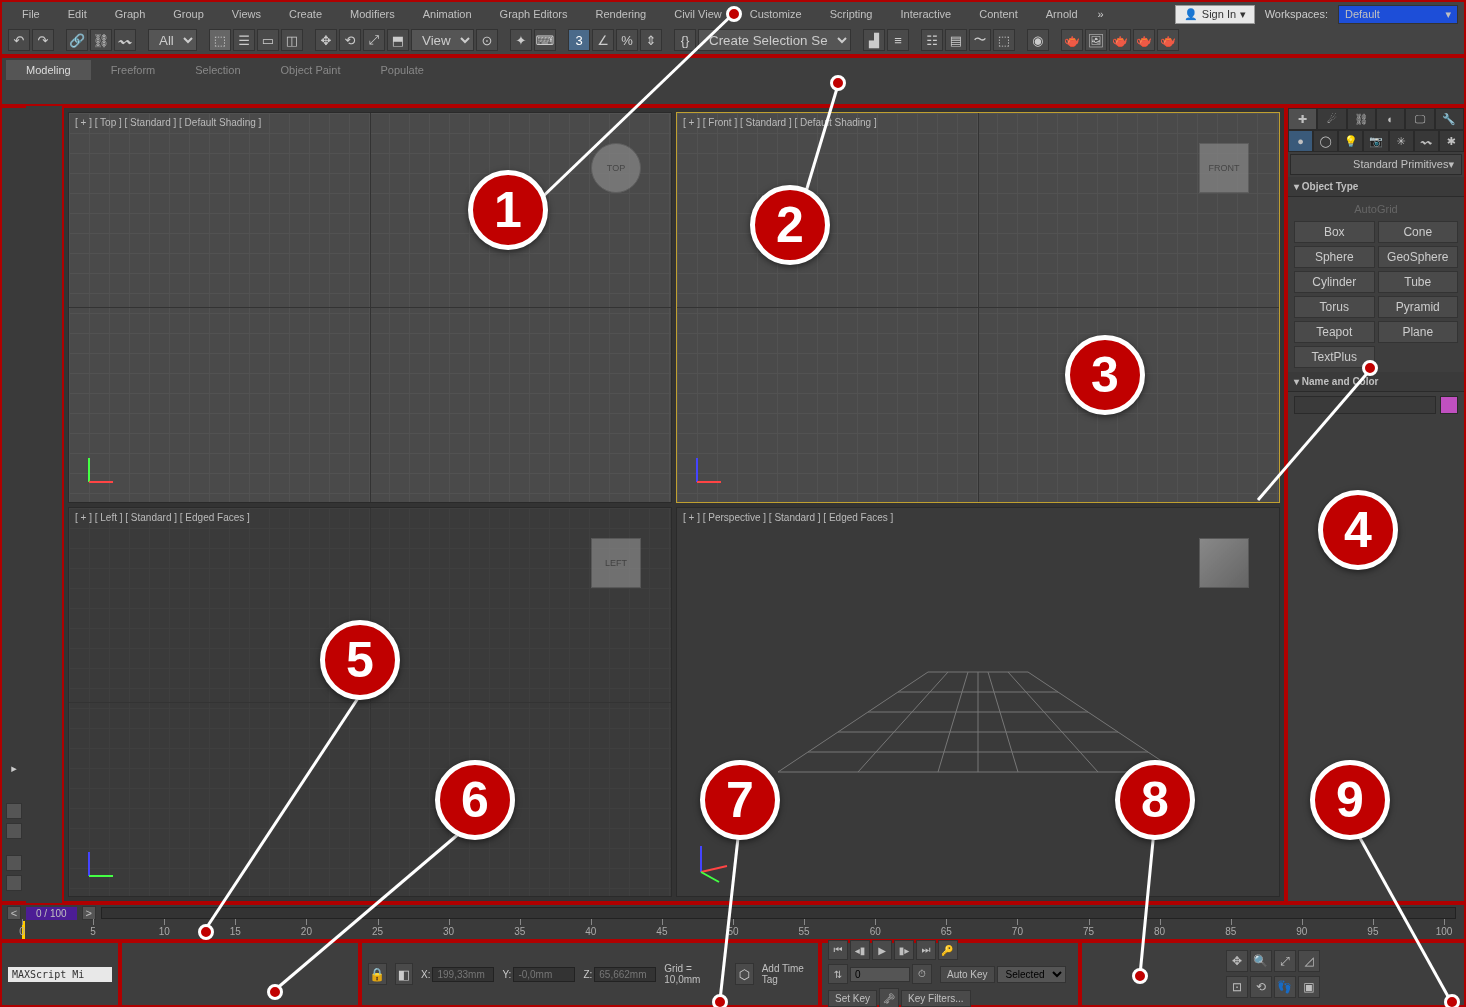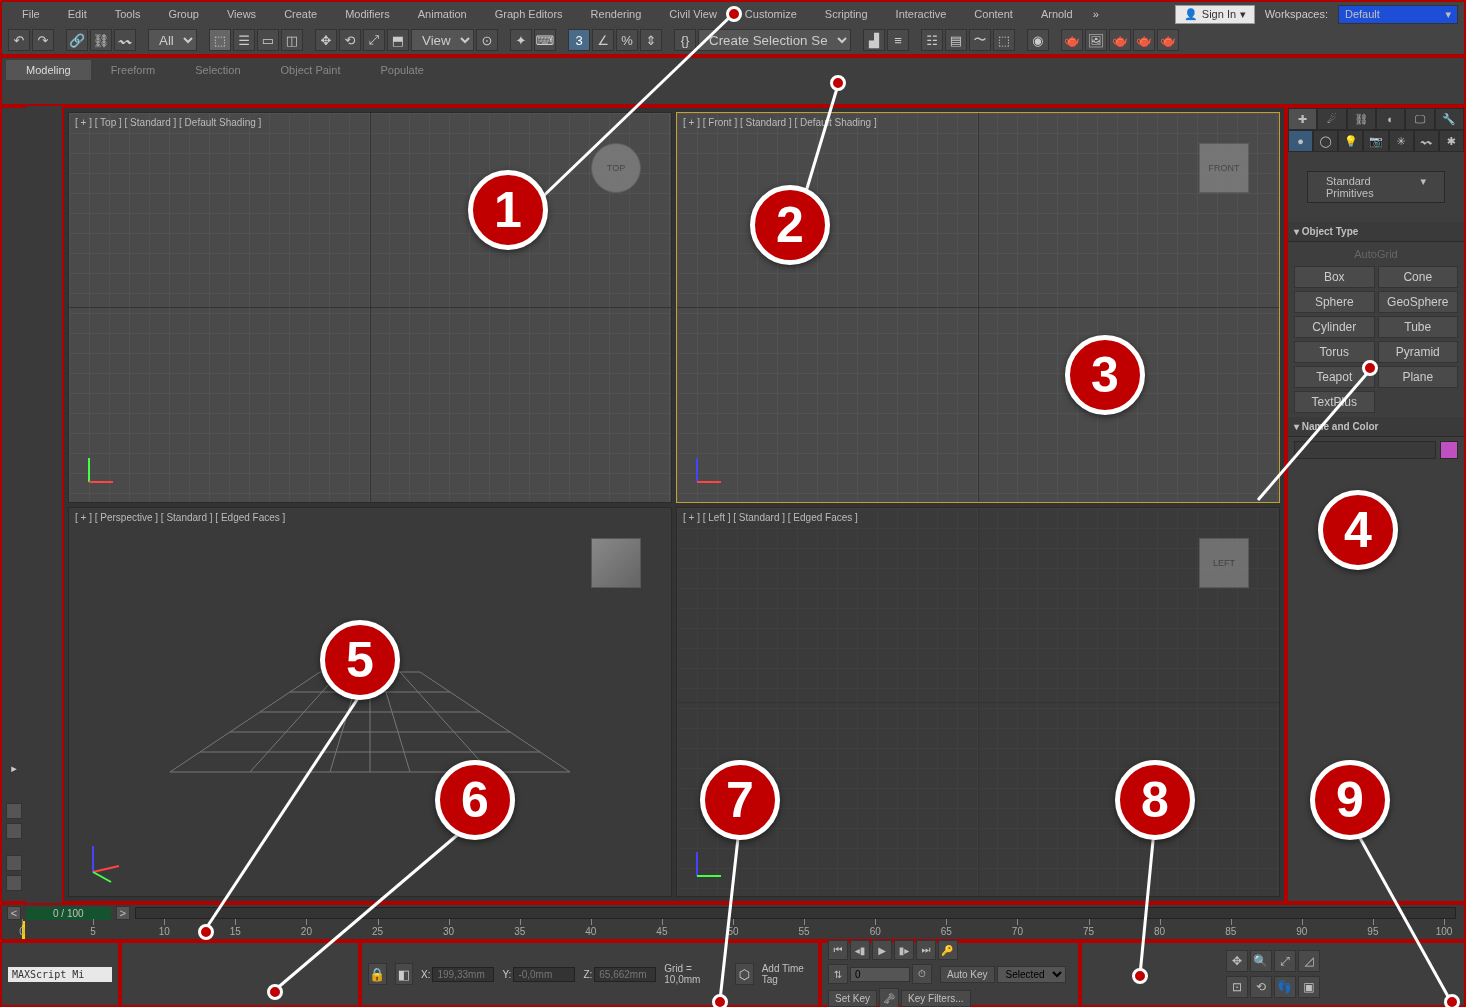--- a/index.html
+++ b/index.html
@@ -110,7 +110,7 @@
 <div class="menubar">
   <span class="mitem">File</span>
   <span class="mitem">Edit</span>
-  <span class="mitem">Tools</span>
+  <span class="mitem">Graph</span>
   <span class="mitem">Group</span>
   <span class="mitem">Views</span>
   <span class="mitem">Create</span>

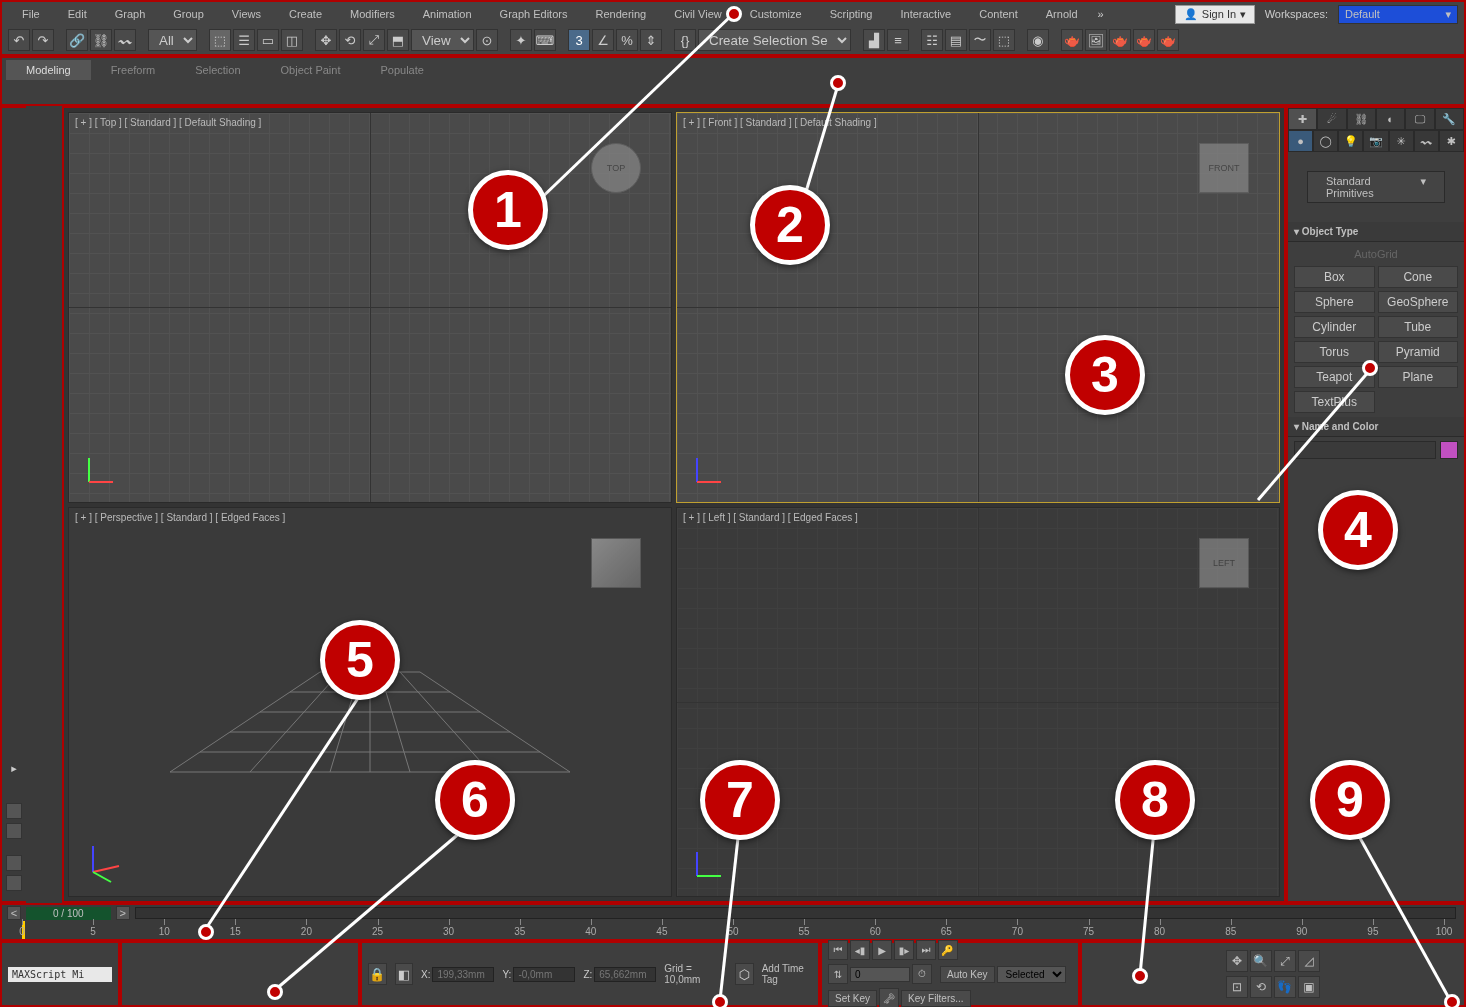--- a/index.html
+++ b/index.html
@@ -56,7 +56,7 @@
 .cp-sub { display:flex; height:22px; background:#383838; }
 .cp-sub .s { flex:1; display:flex; align-items:center; justify-content:center; border:1px solid #2a2a2a; cursor:pointer; }
 .cp-sub .s.active { background:#3a5a7a; }
-.cp-dd { background:#444; border:1px solid #2a2a2a; padding:3px 18px; margin:19px; display:flex; justify-content:space-between; }
+.cp-dd { background:#444; border:1px solid #2a2a2a; padding:3px 7px; margin:2px; display:flex; justify-content:flex-end; }
 .cp-sect { padding:4px 6px; background:#3a3a3a; border-bottom:1px solid #2a2a2a; font-weight:bold; font-size:10px; }
 .cp-sect::before { content:"▾ "; }
 .cp-body { padding:4px 6px; }

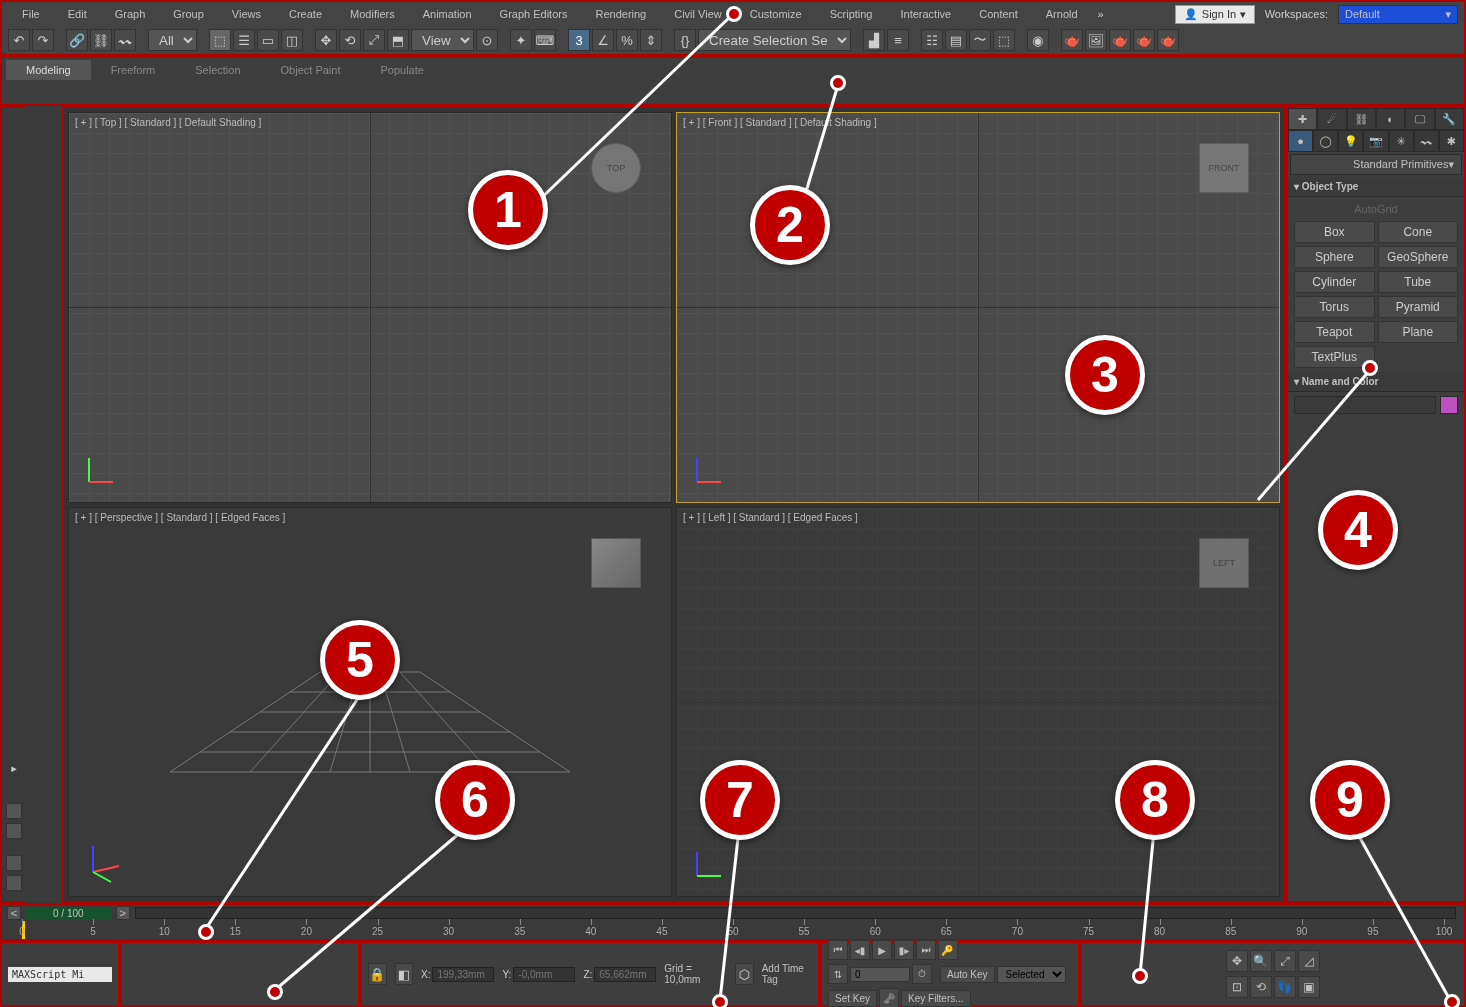--- a/index.html
+++ b/index.html
@@ -234,6 +234,18 @@
         </svg>
     </div>
 
+    <div class="vp">
+      <div class="grid grid-dark"></div>
+        <div class="axis-h"></div>
+        <div class="axis-v"></div>
+      <div class="vp-label">[ + ] [ Left ] [ Standard ] [ Edged Faces ]</div>
+      <div class="viewcube">LEFT</div>
+      <svg class="gizmo" width="40" height="40">
+          <line x1="8" y1="32" x2="8" y2="8" stroke="#44f" stroke-width="2"></line>
+          <line x1="8" y1="32" x2="32" y2="32" stroke="#4f4" stroke-width="2"></line>
+        </svg>
+    </div>
+
     <div class="vp" style="background:#3a3a3a">
       <div class="vp-label">[ + ] [ Perspective ] [ Standard ] [ Edged Faces ]</div>
       <div class="viewcube" style="background:linear-gradient(135deg,#aaa,#777)"></div>
@@ -260,18 +272,6 @@
           <line x1="12" y1="34" x2="12" y2="8" stroke="#44f" stroke-width="2"></line>
           <line x1="12" y1="34" x2="38" y2="28" stroke="#f44" stroke-width="2"></line>
           <line x1="12" y1="34" x2="30" y2="44" stroke="#4f4" stroke-width="2"></line>
-        </svg>
-    </div>
-
-    <div class="vp">
-      <div class="grid grid-dark"></div>
-        <div class="axis-h"></div>
-        <div class="axis-v"></div>
-      <div class="vp-label">[ + ] [ Left ] [ Standard ] [ Edged Faces ]</div>
-      <div class="viewcube">LEFT</div>
-      <svg class="gizmo" width="40" height="40">
-          <line x1="8" y1="32" x2="8" y2="8" stroke="#44f" stroke-width="2"></line>
-          <line x1="8" y1="32" x2="32" y2="32" stroke="#4f4" stroke-width="2"></line>
         </svg>
     </div>
   </div>

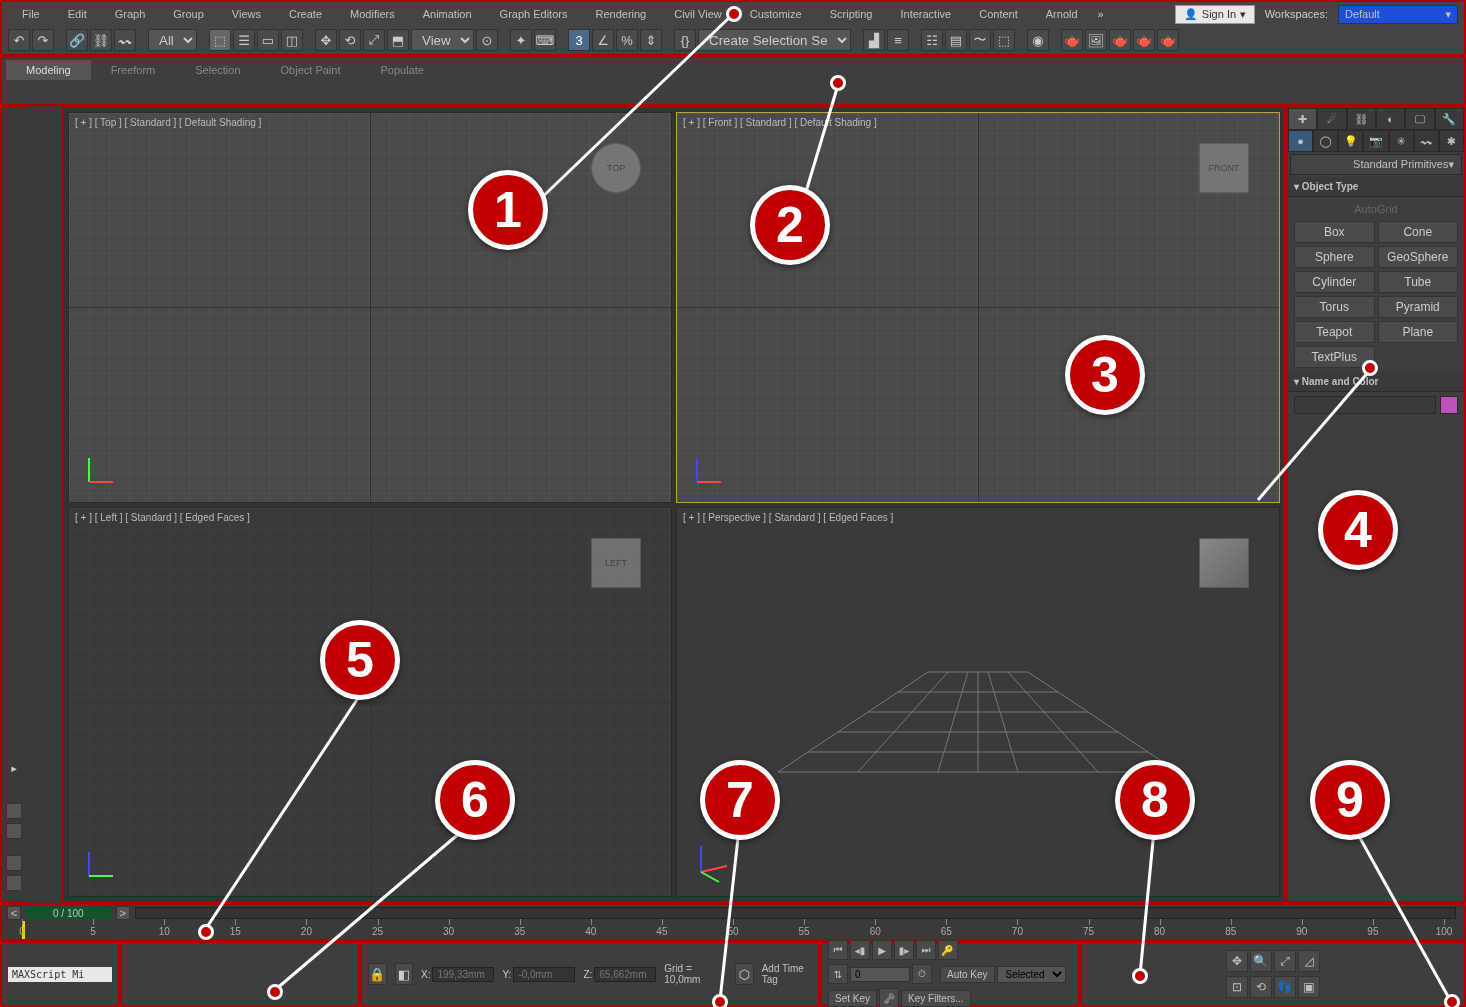--- a/index.html
+++ b/index.html
@@ -71,7 +71,7 @@
 .timeslider { position:absolute; bottom:66px; left:0; right:0; height:38px; background:#3a3a3a; border:2px solid #b00000; display:flex; flex-direction:column; }
 .ts-row1 { display:flex; align-items:center; height:16px; padding:0 4px; }
 .ts-btn { width:14px; height:14px; background:#555; border:1px solid #333; text-align:center; line-height:12px; cursor:pointer; margin:0 1px; }
-.ts-frame { background:#14532d; padding:1px 27px; margin:8px 4px; font-size:10px; }
+.ts-frame { background:#4c1d95; padding:1px 10px; margin:8px 4px; font-size:10px; }
 .ts-track { flex:1; background:#333; height:12px; margin:0 4px; border:1px solid #222; }
 .ts-ruler { display:flex; height:20px; position:relative; margin:0 20px; }
 .ts-ruler .tick { position:absolute; bottom:2px; font-size:10px; color:#aaa; transform:translateX(-50%); }

